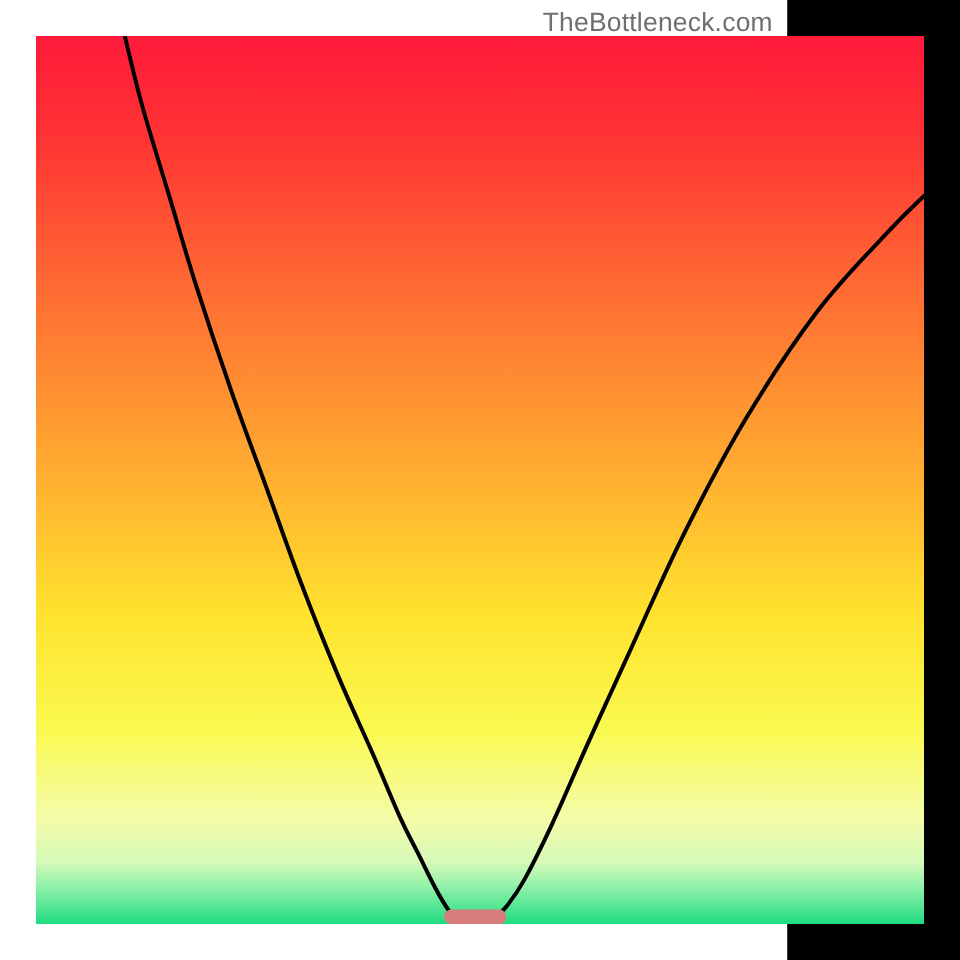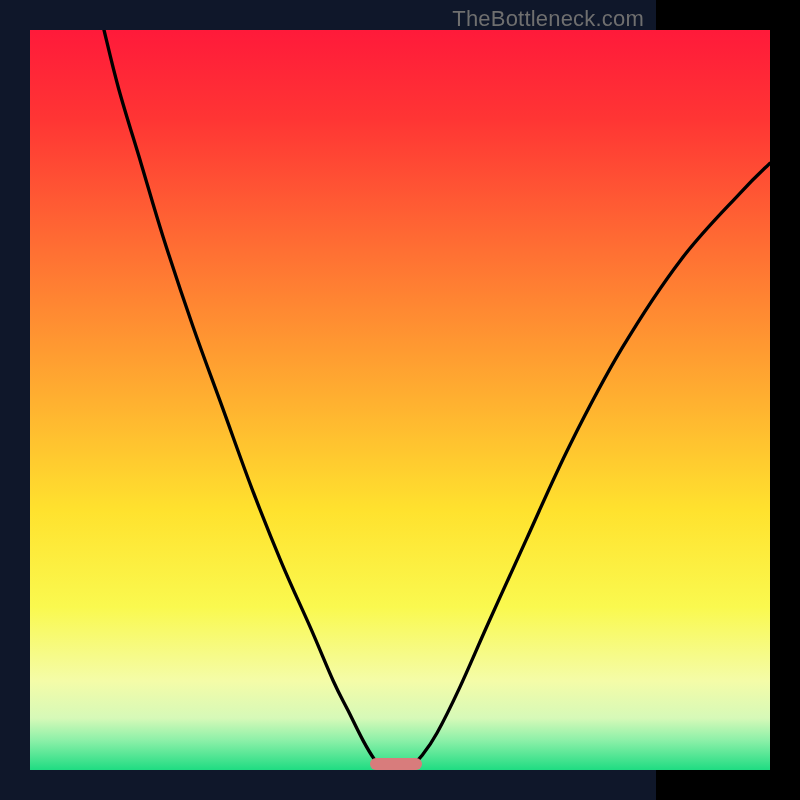--- a/index.html
+++ b/index.html
@@ -17,7 +17,7 @@
     left: 0;
     width: 656px;
     height: 800px;
-    background: #0f172a;
+    background: #ffffff;
   }
   .plot-area {
     position: absolute;

